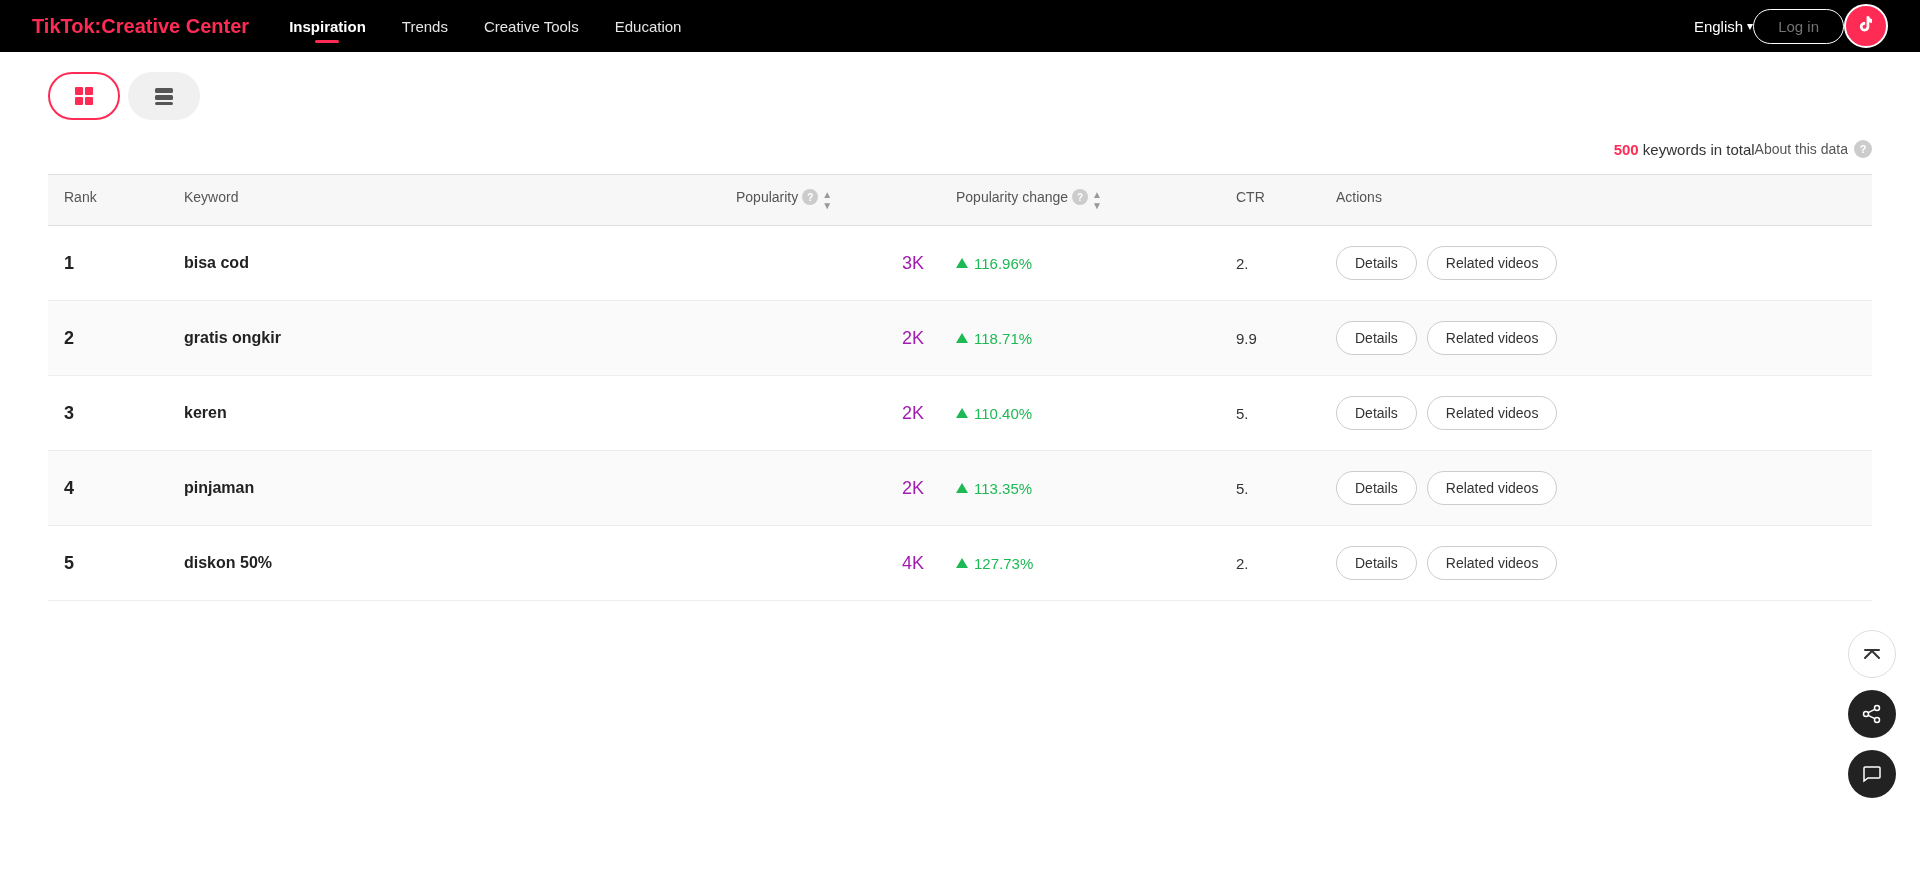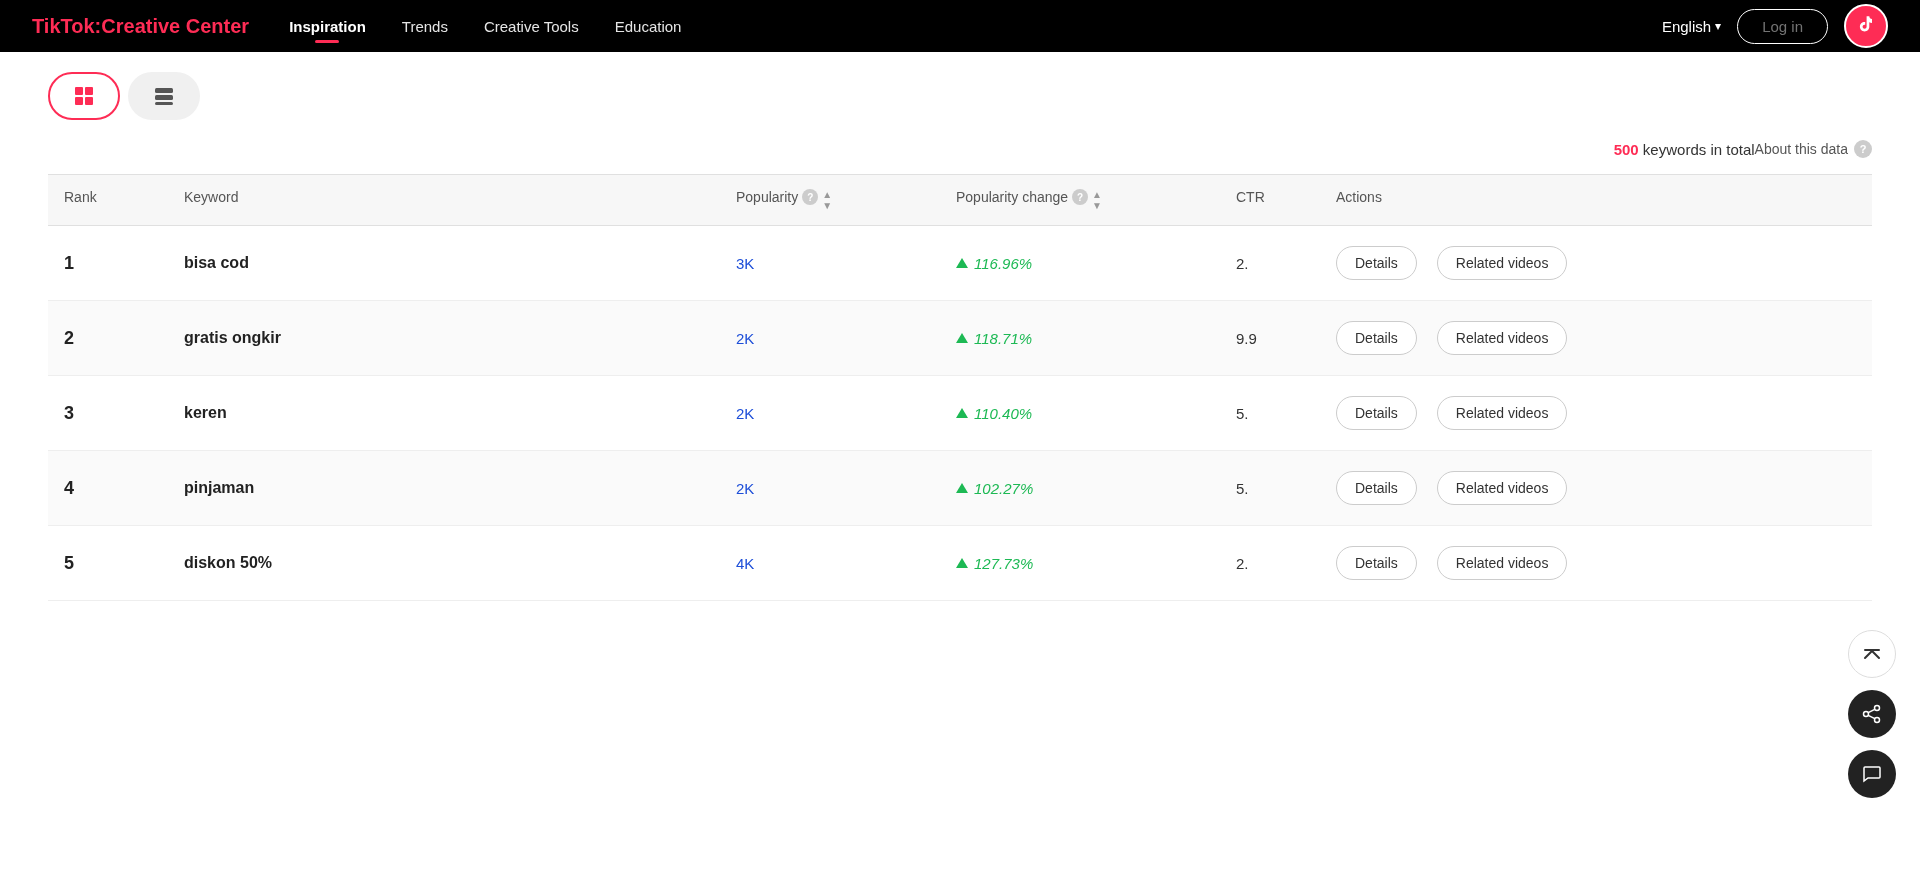--- a/index.html
+++ b/index.html
@@ -52,7 +52,6 @@
     .header-right {
       display: flex;
       align-items: center;
-      gap: 16px;
       margin-left: auto;
     }
     .lang-btn {

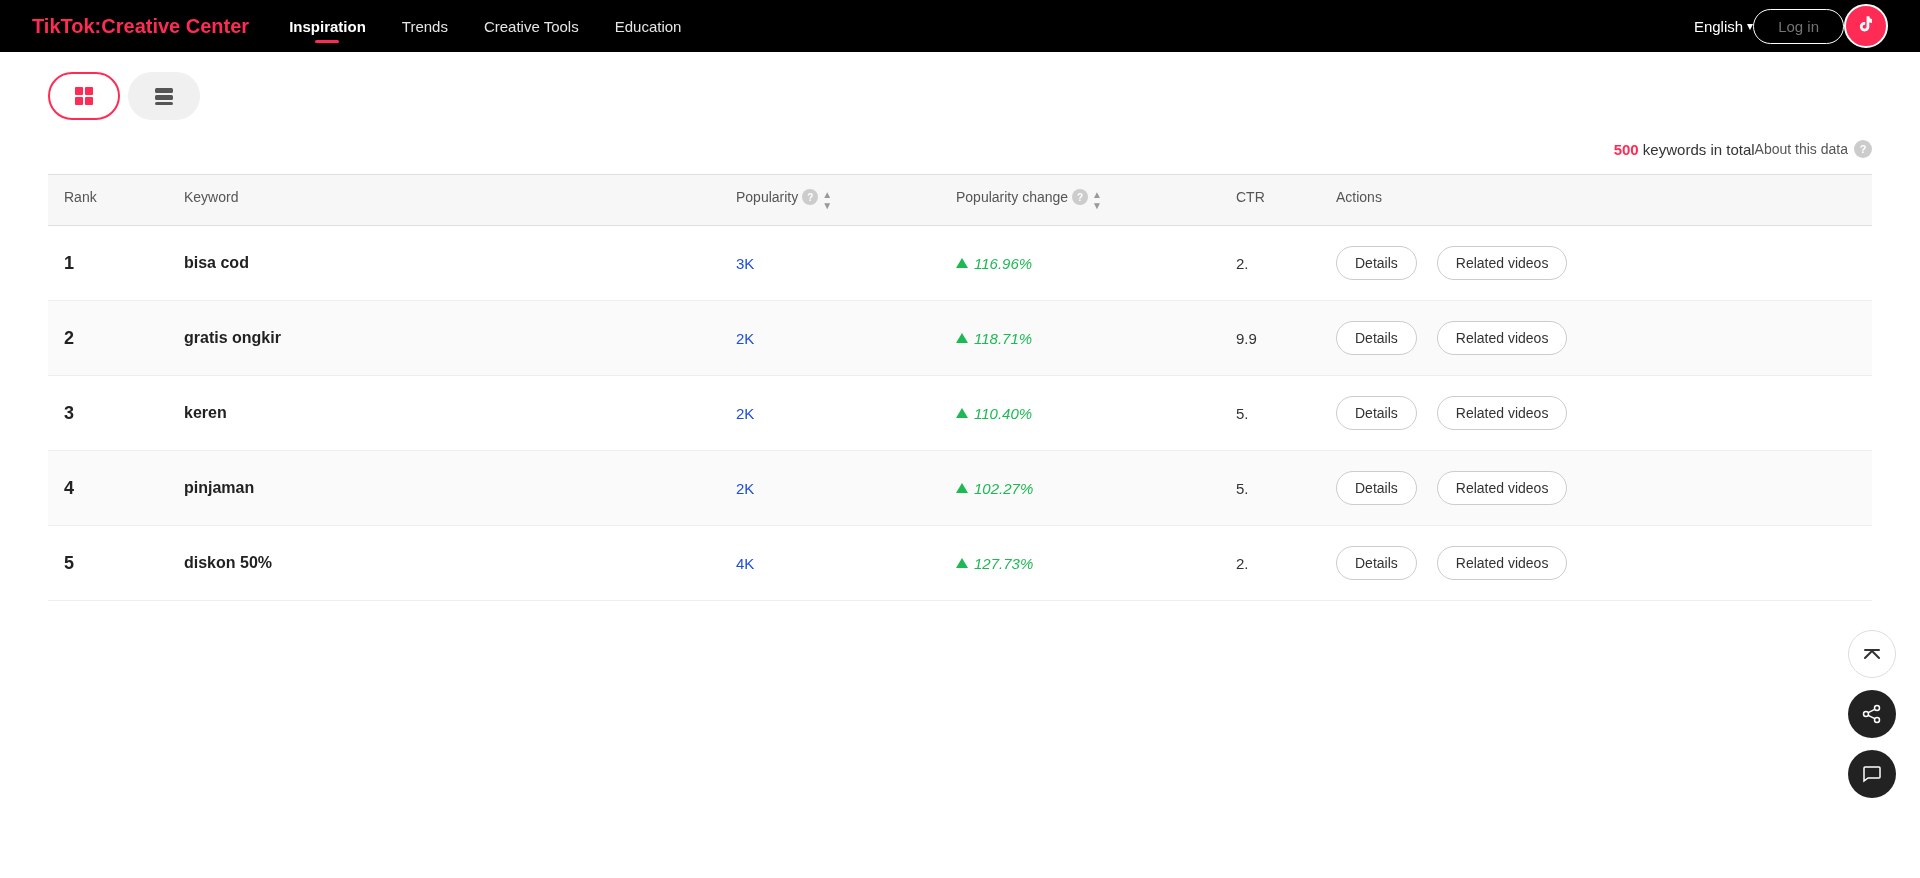--- a/index.html
+++ b/index.html
@@ -213,8 +213,9 @@
       font-size: 16px;
     }
     .td.popularity {
-      color: #1d4ed8;
-      font-size: 15px;
+      color: #a21caf;
+      font-size: 18px;
+      text-align: right;
     }
     .td.pop-change {
       color: #1db954;

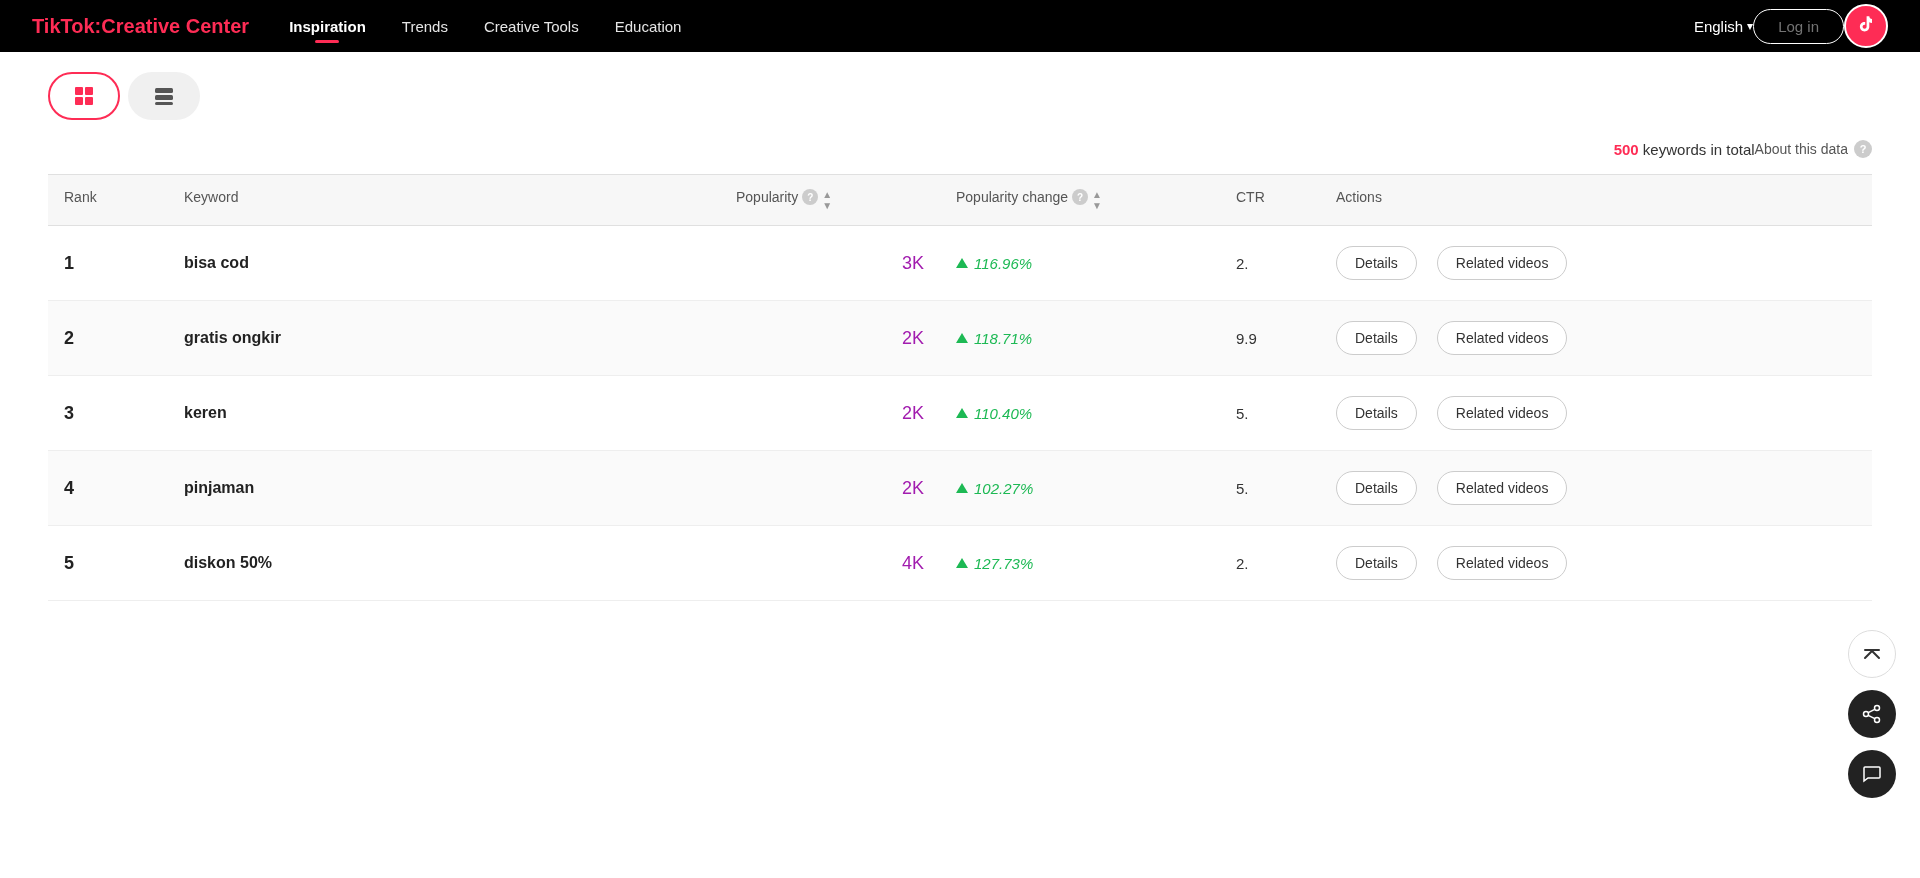--- a/index.html
+++ b/index.html
@@ -224,7 +224,6 @@
       display: flex;
       align-items: center;
       gap: 6px;
-      font-style: italic;
     }
     .triangle-up {
       width: 0;

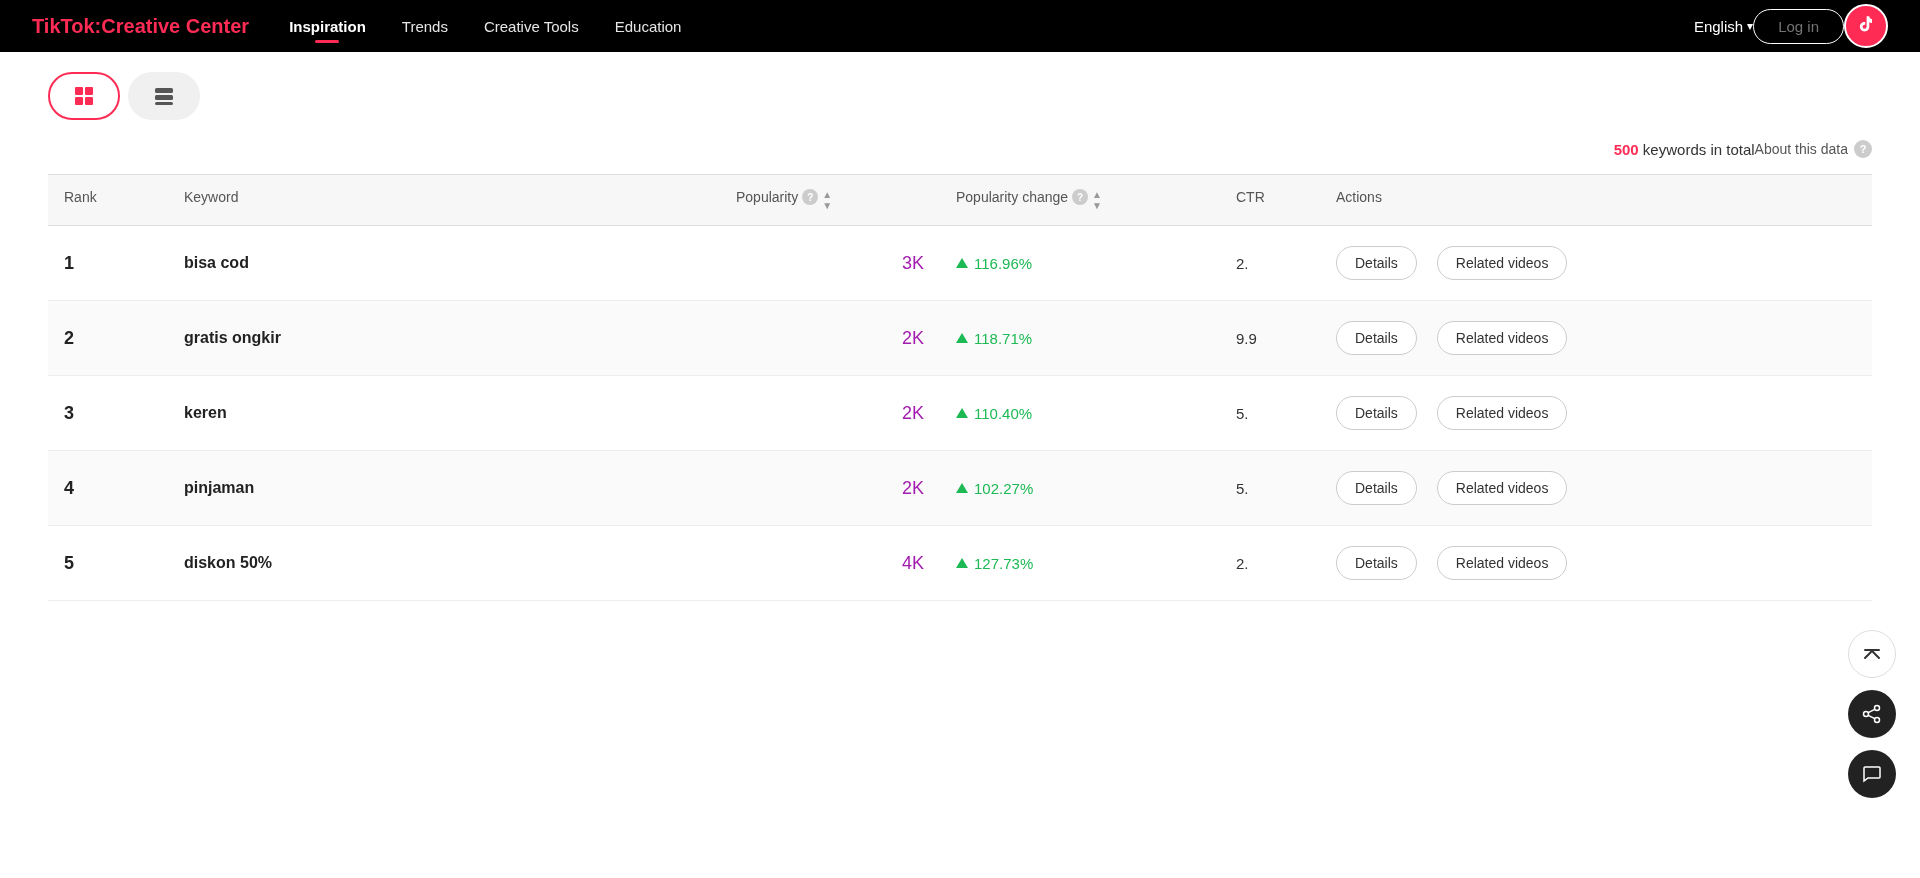--- a/index.html
+++ b/index.html
@@ -238,7 +238,7 @@
     }
     .td.actions {
       display: flex;
-      gap: 20px;
+      gap: 10px;
       align-items: center;
     }
     .action-btn {

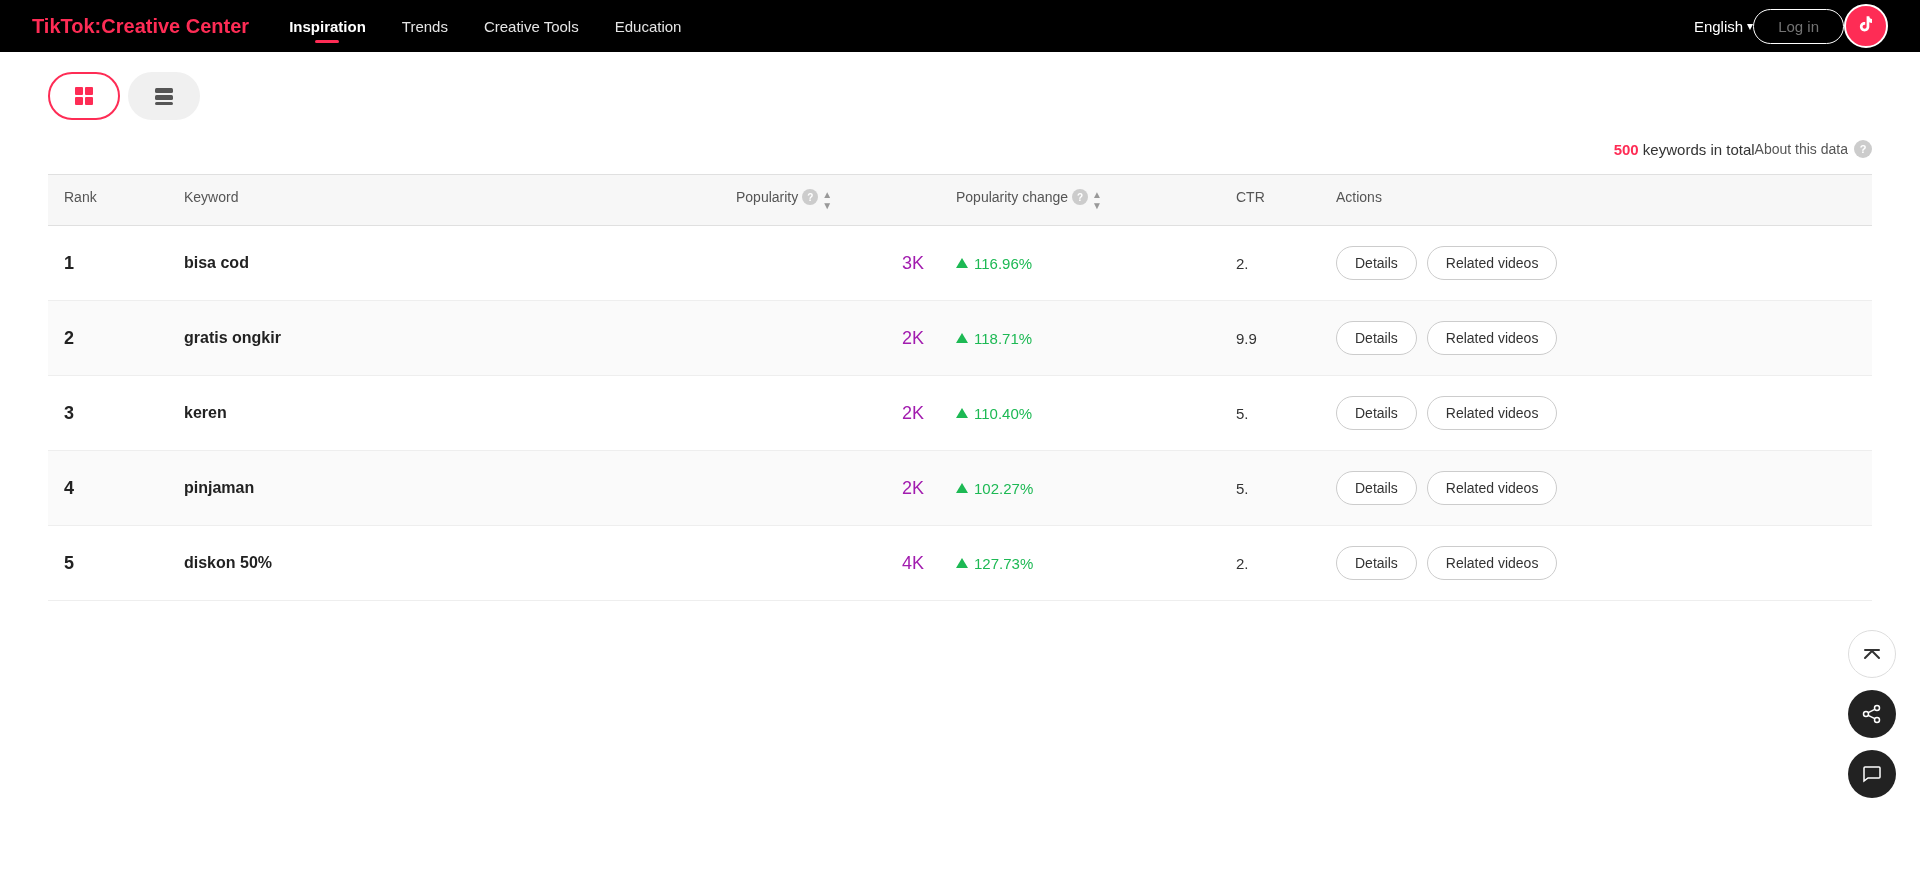--- a/index.html
+++ b/index.html
@@ -415,7 +415,7 @@
     <div class="td popularity">2K</div>
     <div class="td pop-change">
       <span class="triangle-up"></span>
-      <span>102.27%</span>
+      <span>113.35%</span>
     </div>
     <div class="td ctr">5.</div>
     <div class="td actions">

